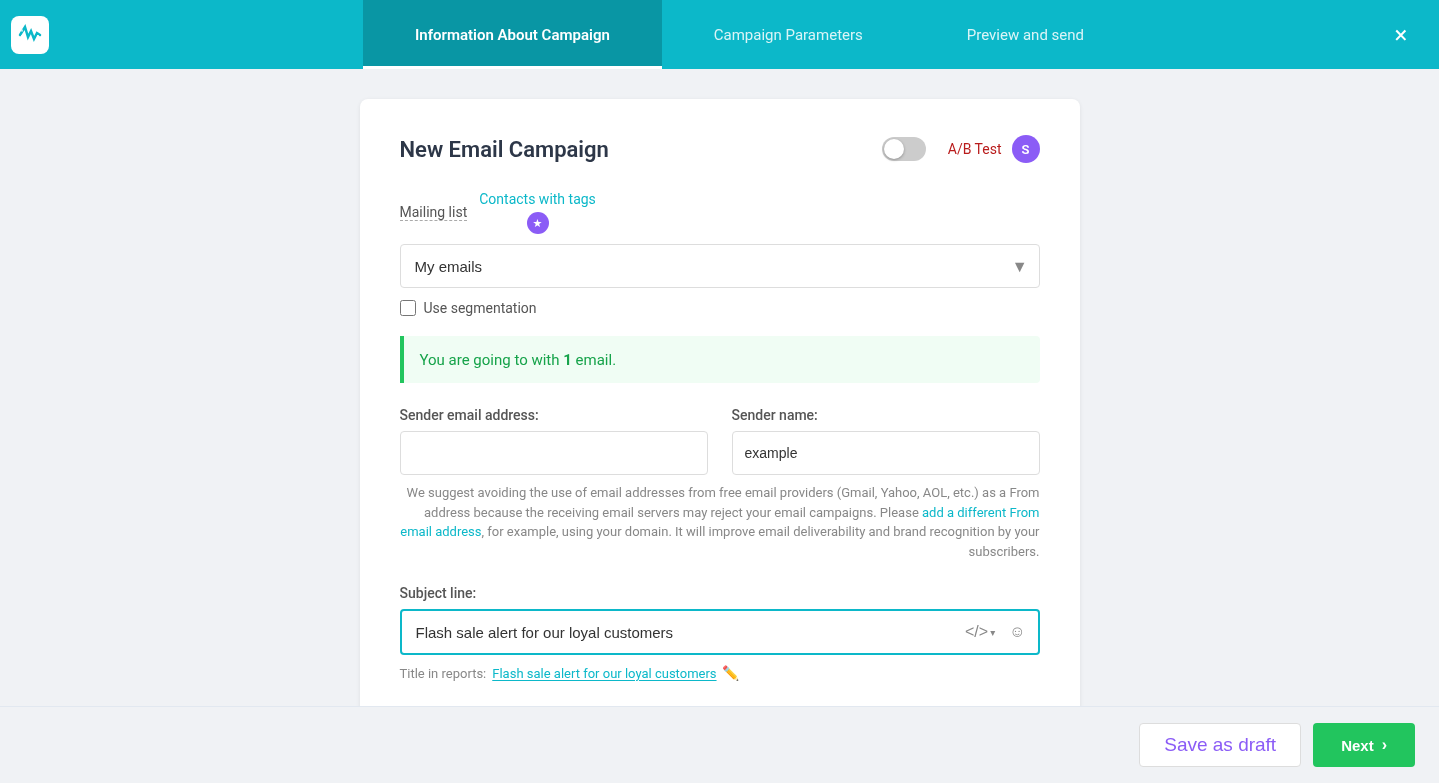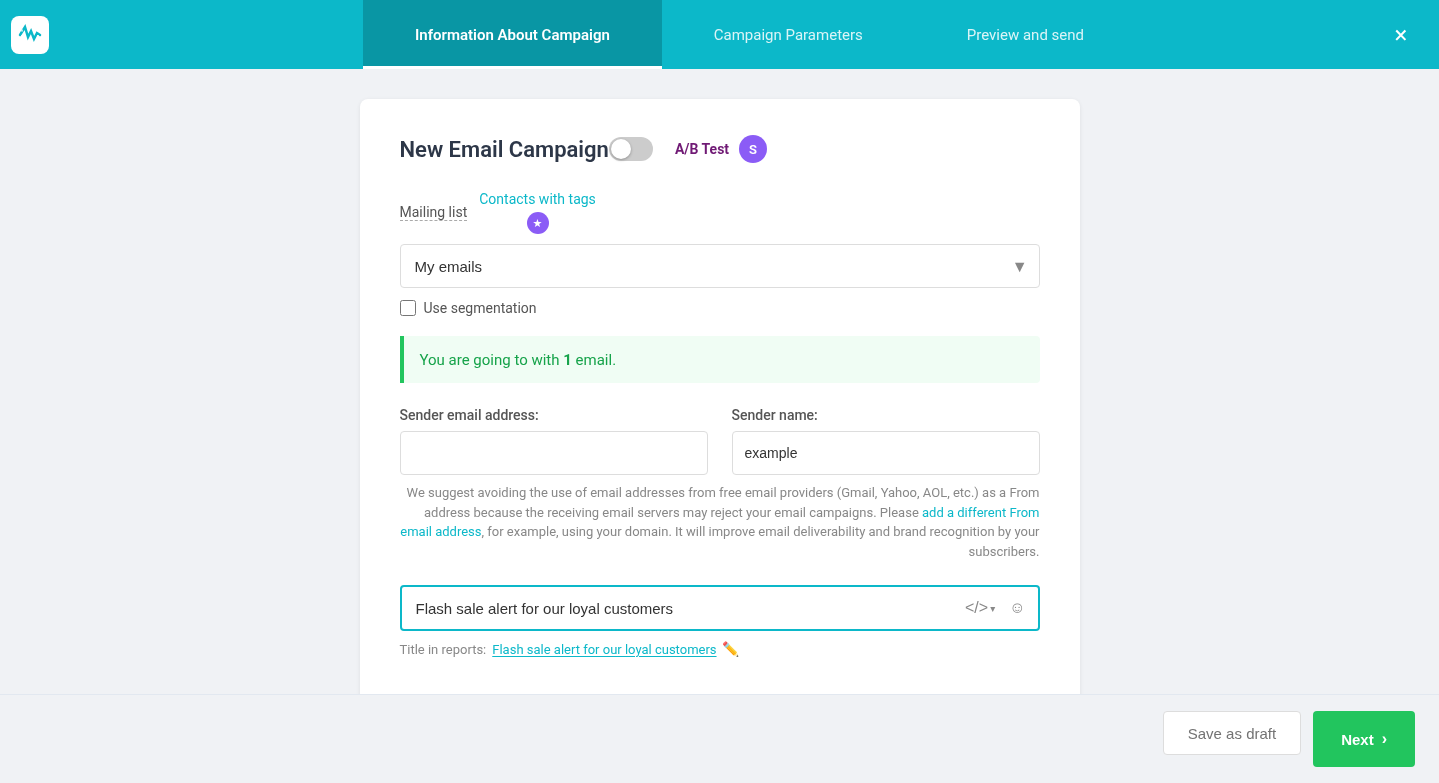--- a/index.html
+++ b/index.html
@@ -107,7 +107,7 @@
     .card-header {
       display: flex;
       align-items: center;
-      justify-content: flex-start;
+      justify-content: space-between;
       margin-bottom: 28px;
     }
     .campaign-title {

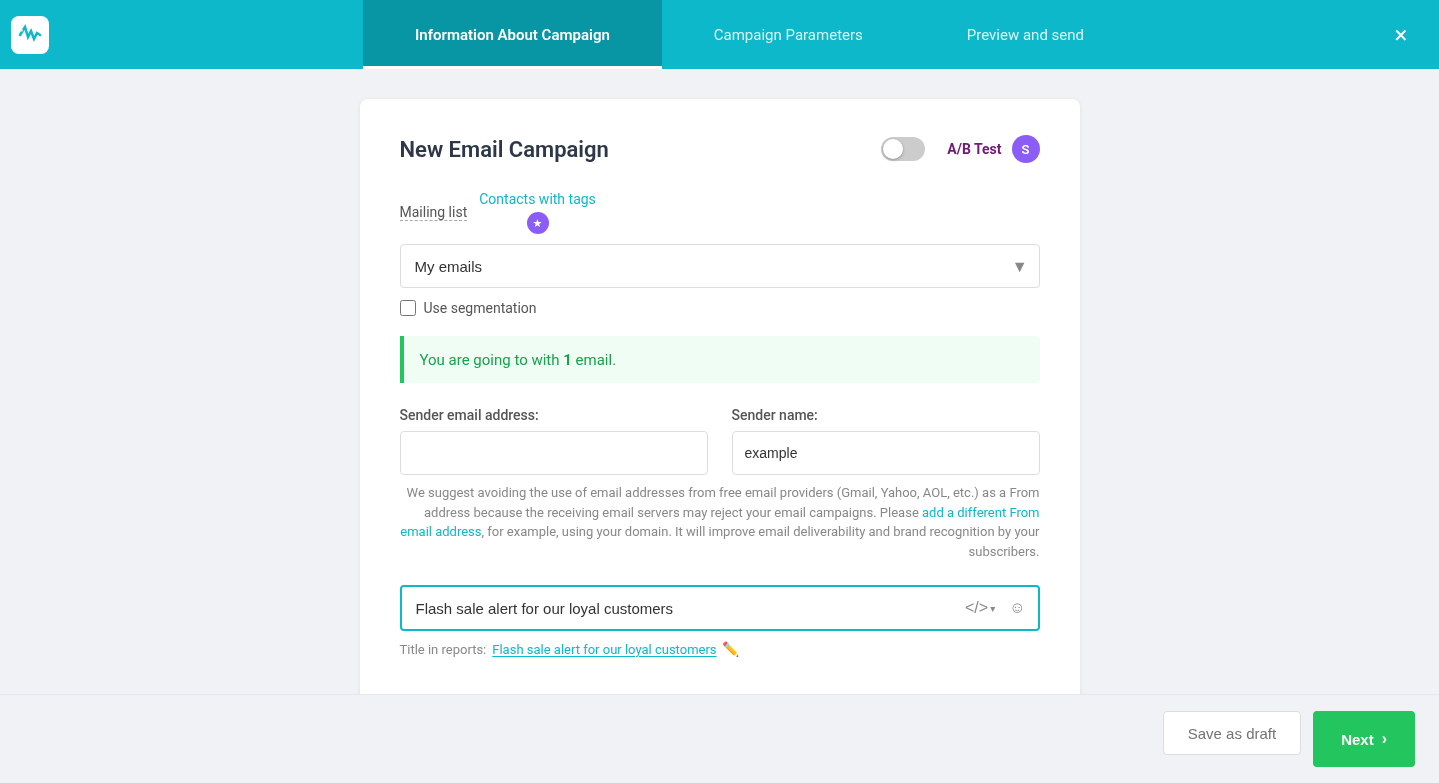--- a/index.html
+++ b/index.html
@@ -141,8 +141,8 @@
     }
     .ab-label {
       font-size: 14px;
-      color: #701a75;
-      font-weight: 700;
+      color: #b91c1c;
+      font-weight: 400;
       margin-left: 12px;
     }
     .ab-badge {

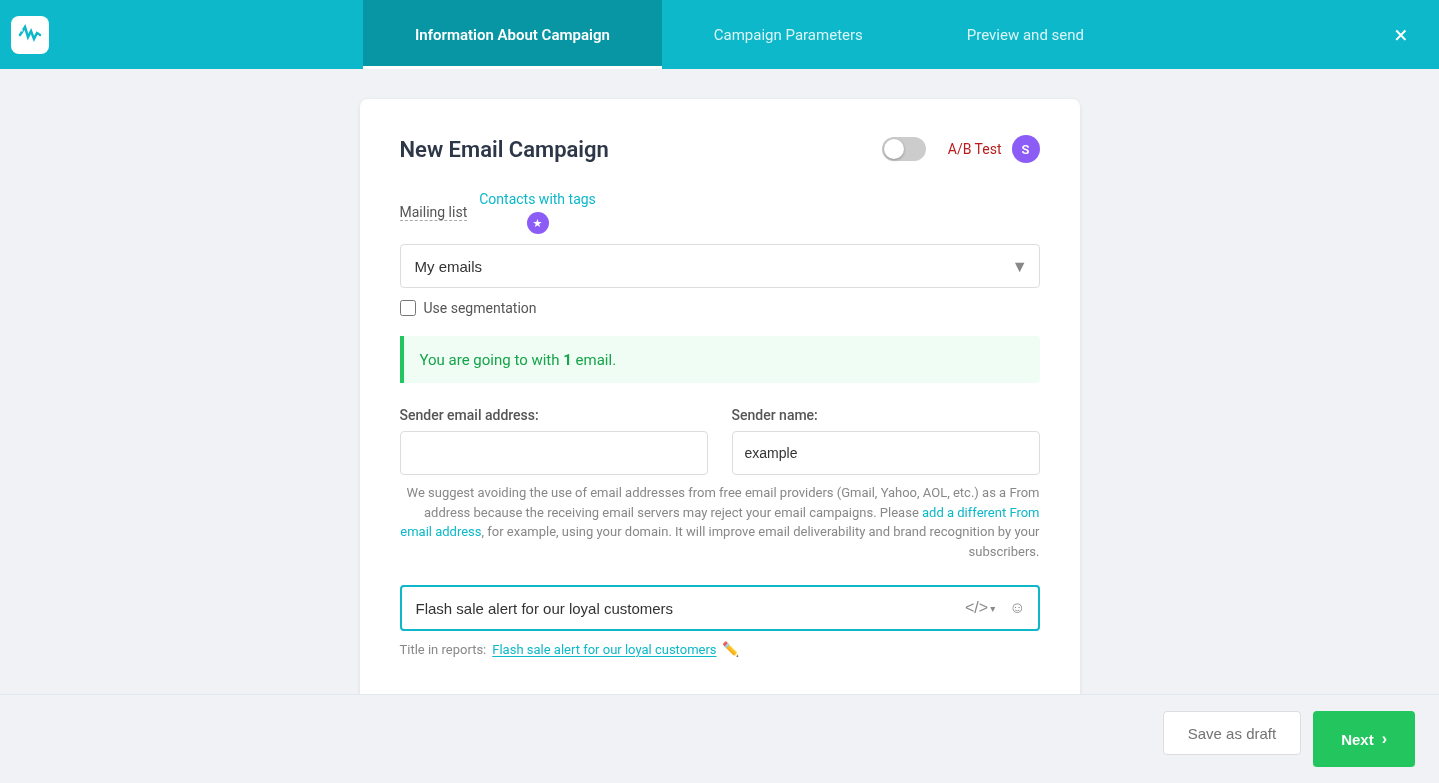--- a/index.html
+++ b/index.html
@@ -494,6 +494,7 @@
       <span>We suggest avoiding the use of email addresses from free email providers (Gmail, Yahoo, AOL, etc.) as a From address because the receiving email servers may reject your email campaigns. Please </span><a href="#">add a different From email address</a><span>, for example, using your domain. It will improve email deliverability and brand recognition by your subscribers.</span>
     </p>
 
+    <label class="subject-label">Subject line:</label>
     <div class="subject-input-wrapper">
       <input type="text" class="subject-input" value="Flash sale alert for our loyal customers" style="">
       <div class="subject-icons">

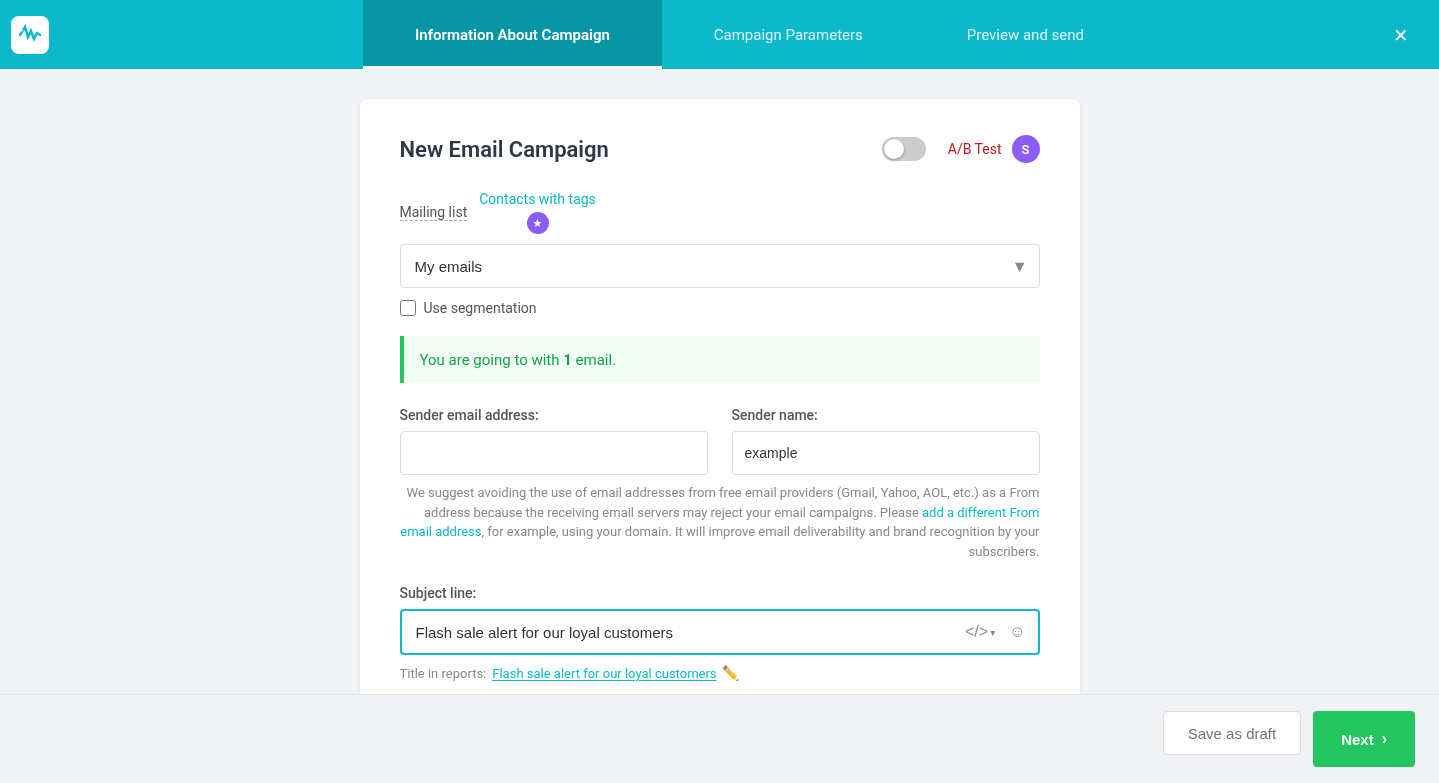--- a/index.html
+++ b/index.html
@@ -384,8 +384,8 @@
       border: 1px solid #ddd;
       border-radius: 4px;
       background: white;
-      font-size: 15px;
-      color: #737373;
+      font-size: 19px;
+      color: #8b5cf6;
       cursor: pointer;
       font-weight: 500;
     }

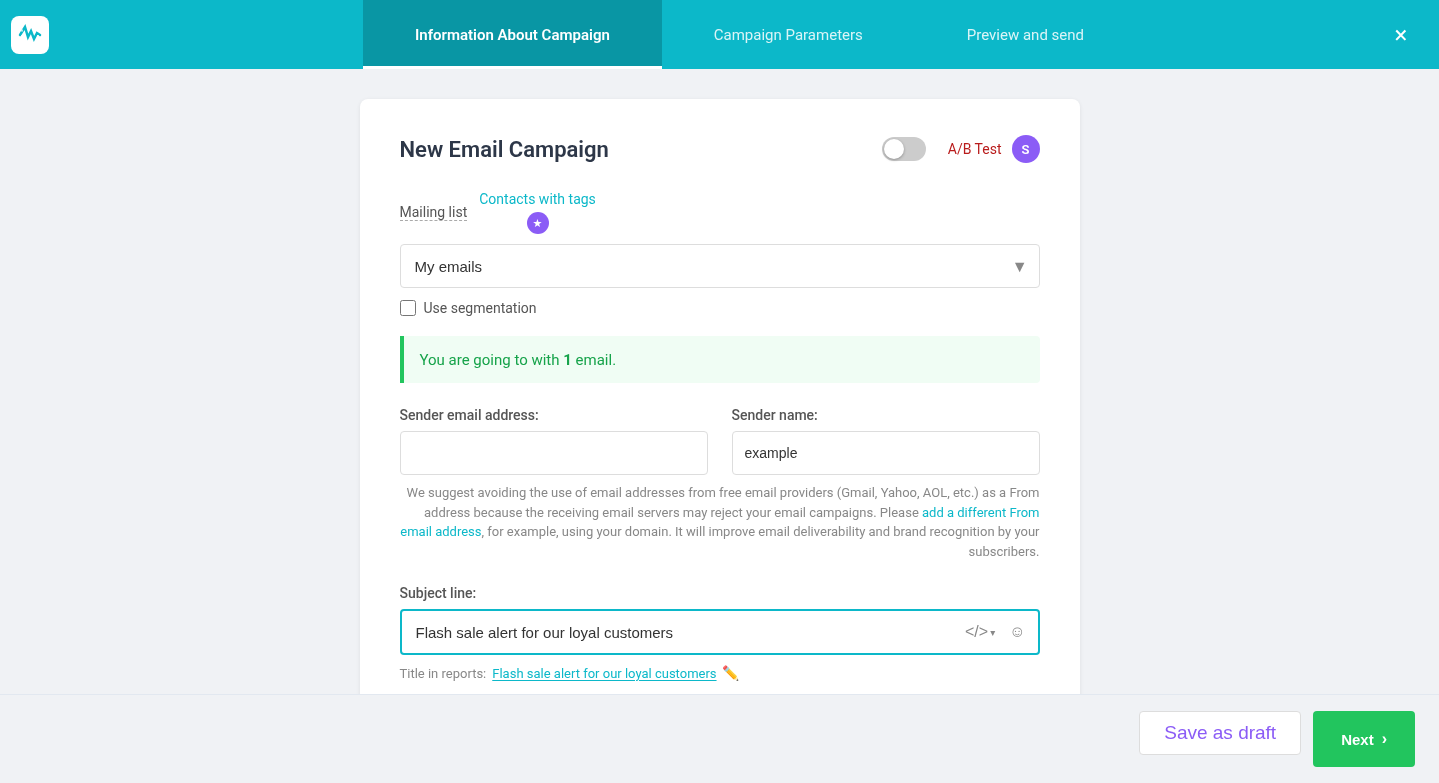--- a/index.html
+++ b/index.html
@@ -390,7 +390,7 @@
       font-weight: 500;
     }
     .btn-next {
-      height: 56px;
+      height: 44px;
       padding: 0 28px;
       border: none;
       border-radius: 4px;

